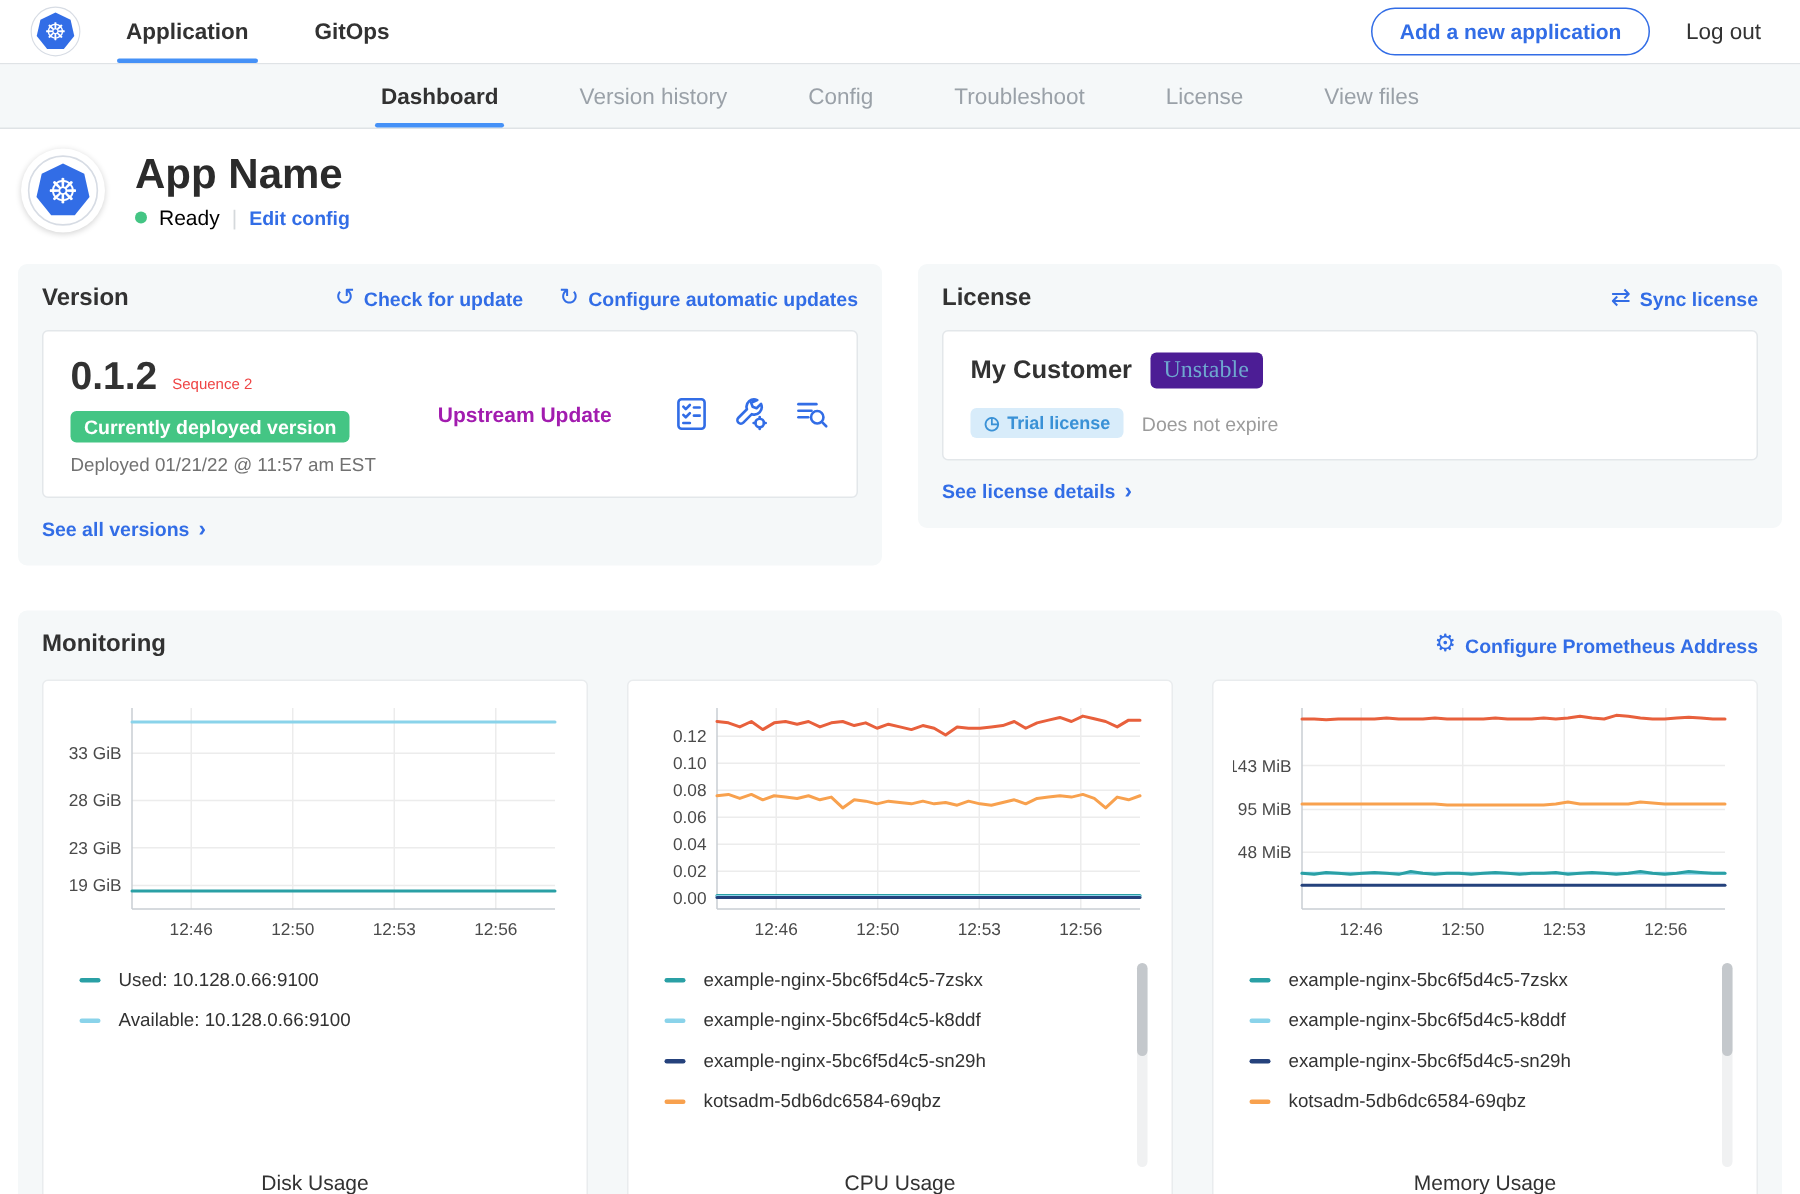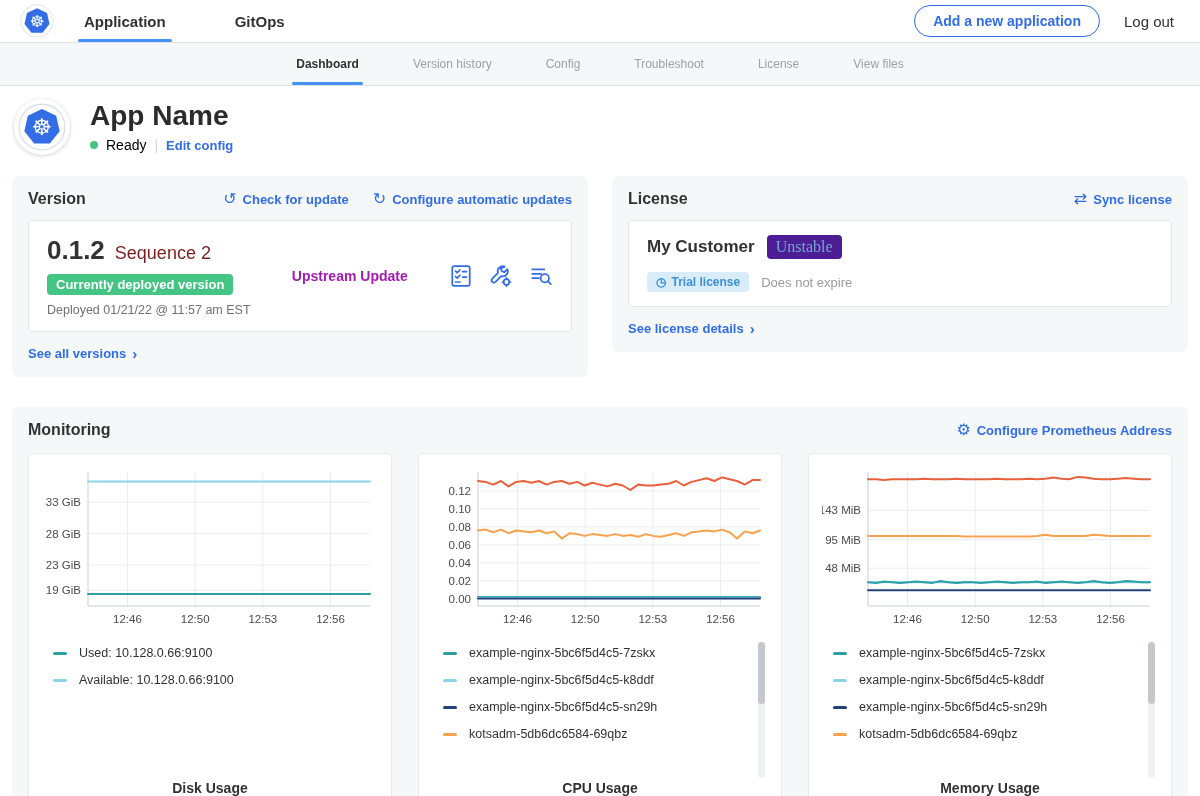--- a/index.html
+++ b/index.html
@@ -13,7 +13,7 @@
   .topnav { height:43px; display:flex; align-items:center; padding:0 26px 0 20px;
             border-bottom:1px solid #dfe3e6; background:#fff; }
   .logo-wrap { display:flex; align-items:center; }
-  .tn-tabs { display:flex; margin-left:30px; gap:69px; height:100%; }
+  .tn-tabs { display:flex; margin-left:30px; gap:44px; height:100%; }
   .tn-tab { position:relative; display:flex; align-items:center; height:100%;
             font-size:15px; font-weight:bold; color:#323232; cursor:pointer; }
   .tn-tab.active::after { content:""; position:absolute; left:-6px; right:-6px; bottom:0;

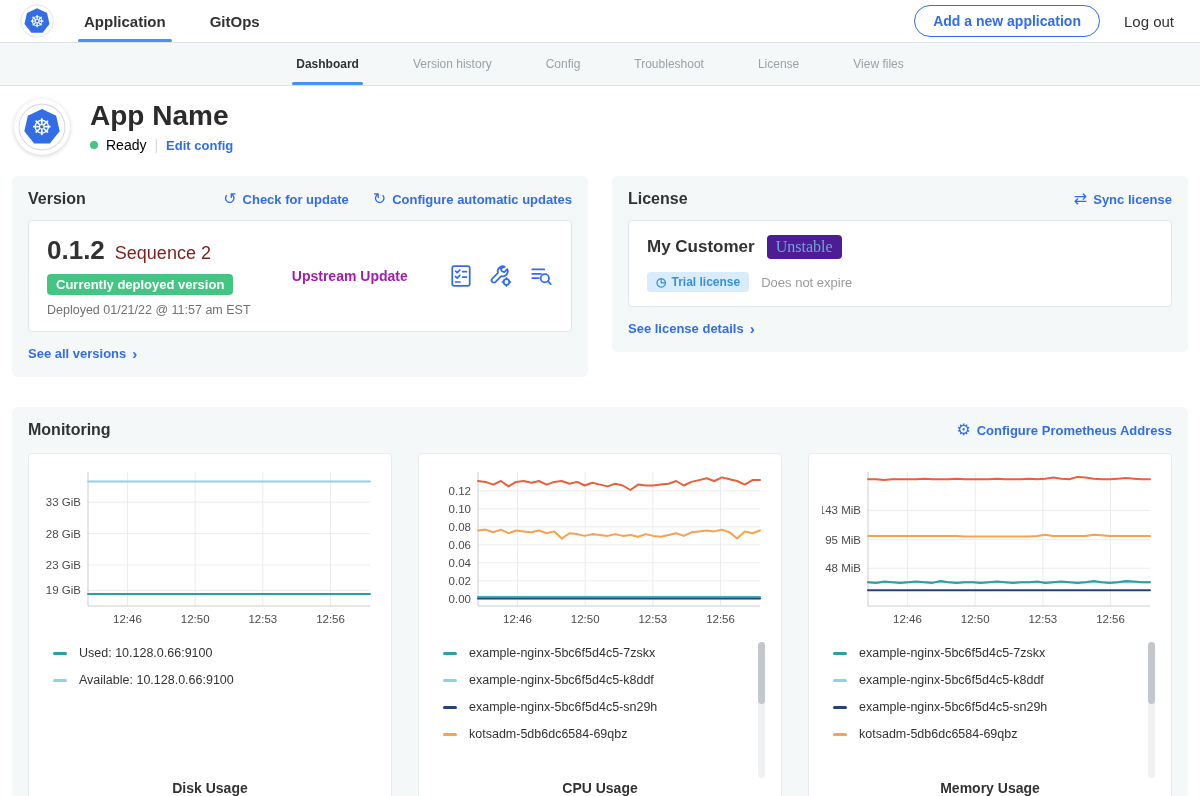--- a/index.html
+++ b/index.html
@@ -26,7 +26,7 @@
   .subnav { height:43px; background:#f5f8f9; border-bottom:1px solid #dfe3e6;
             display:flex; justify-content:center; gap:54px; }
   .sn-tab { position:relative; display:flex; align-items:center; height:100%;
-            font-size:12px; color:#9aa1a8; cursor:pointer; }
+            font-size:15px; color:#9aa1a8; cursor:pointer; }
   .sn-tab.active { color:#323232; font-weight:bold; }
   .sn-tab.active::after { content:""; position:absolute; left:-4px; right:-4px; bottom:0;
             height:3px; background:#4591f7; border-radius:2px; }

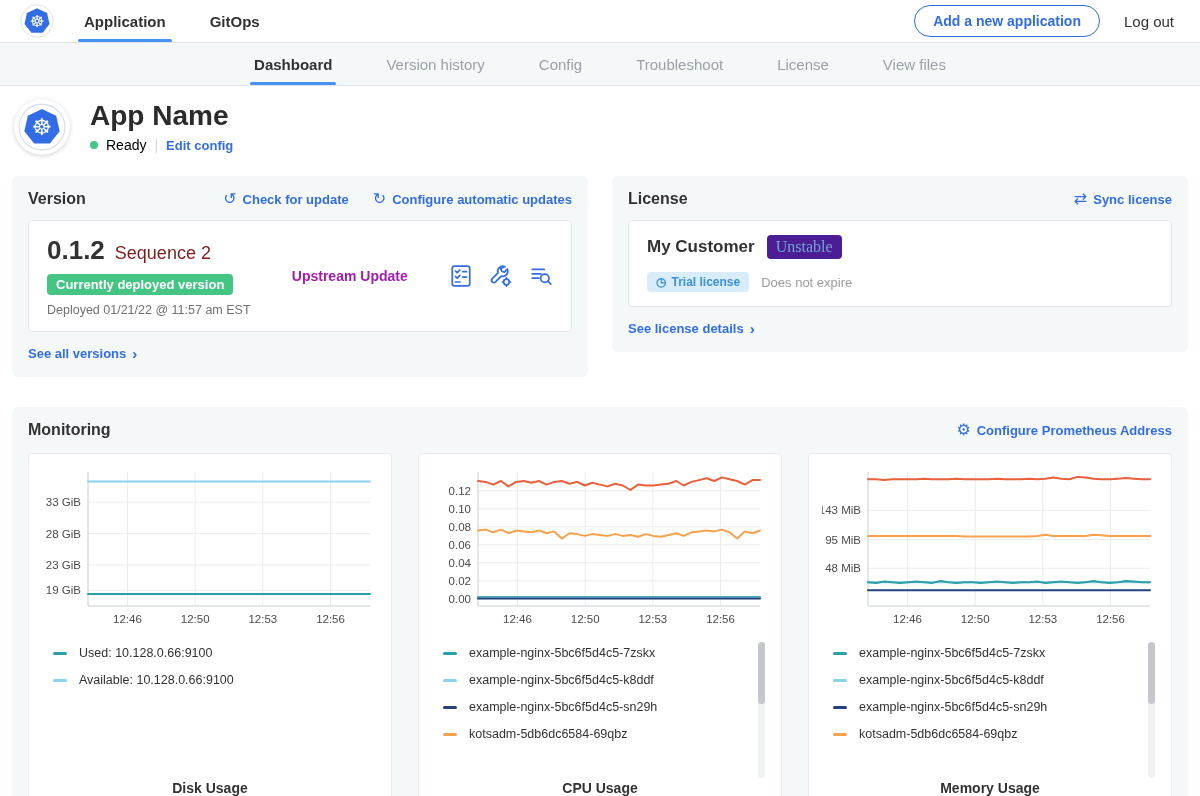--- a/index.html
+++ b/index.html
@@ -55,7 +55,7 @@
   .version-inner { display:flex; align-items:center; }
   .vnum-row { display:flex; align-items:baseline; gap:10px; }
   .vnum { font-size:26px; font-weight:bold; }
-  .seq { font-size:18px; color:#7f1d1d; }
+  .seq { font-size:10px; color:#ef4444; }
   .green-badge { display:inline-block; margin-top:8px; background:#44c584; color:#fff;
           font-size:13px; font-weight:bold; padding:3px 9px; border-radius:4px; }
   .deployed { margin-top:8px; font-size:12.5px; color:#717171; }

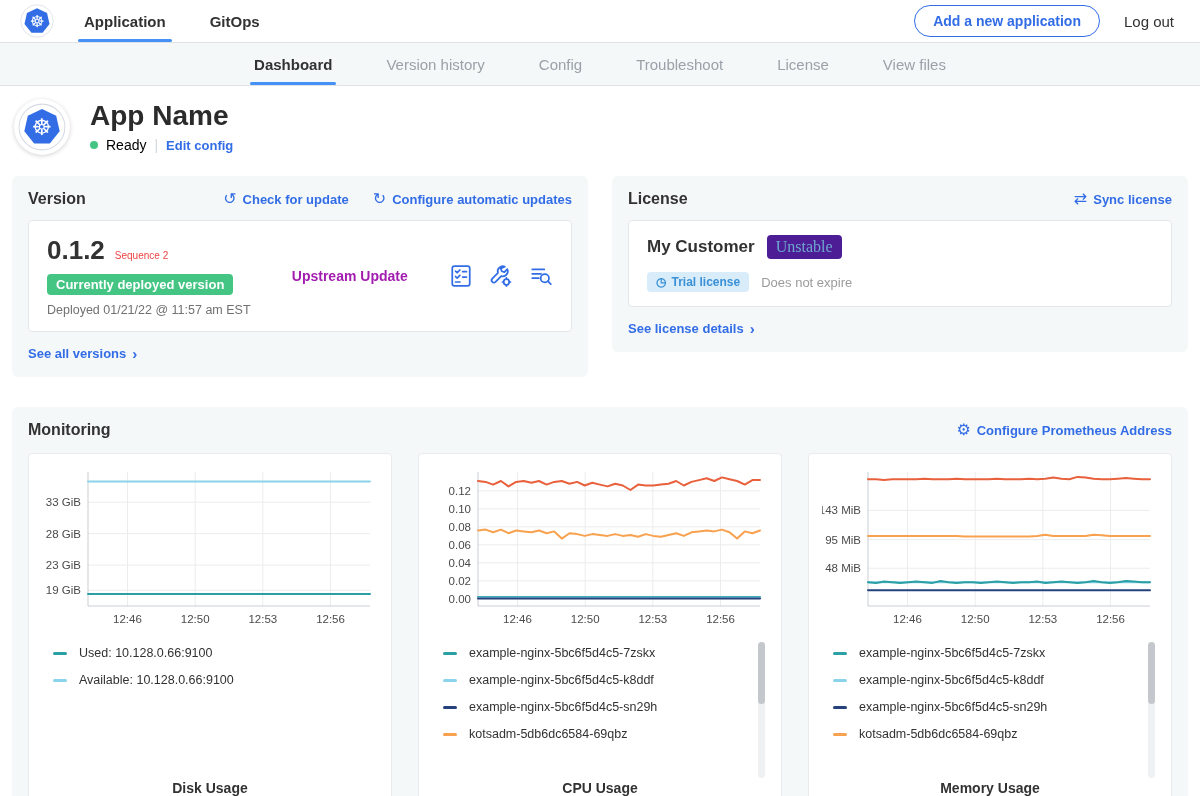--- a/index.html
+++ b/index.html
@@ -86,7 +86,7 @@
   .legend-scrollbar { position:absolute; right:-4px; top:-4px; width:7px; height:136px;
           background:#f0f1f2; border-radius:4px; }
   .legend-scrollbar .thumb { width:7px; height:62px; background:#c4c8cc; border-radius:4px; cursor:pointer; }
-  .chart-title { margin-top:auto; text-align:center; font-weight:bold; font-size:14px; padding-top:6px; }
+  .chart-title { margin-top:auto; text-align:center; font-weight:normal; font-size:14px; padding-top:6px; }
 </style>
 </head>
 <body>

